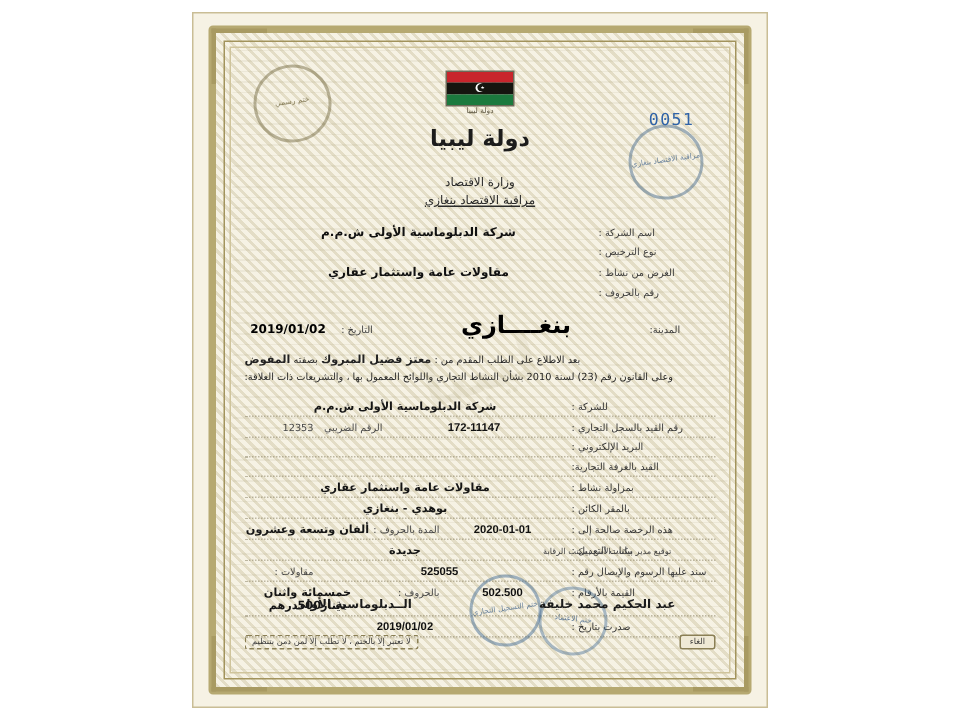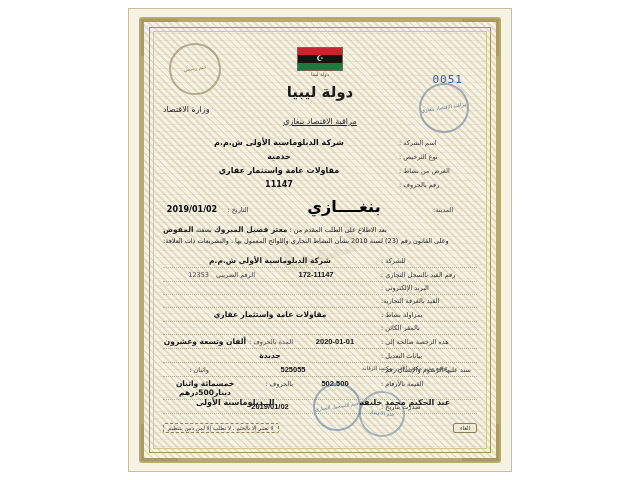--- a/index.html
+++ b/index.html
@@ -99,7 +99,7 @@
     margin-top:44px;direction:rtl;
   }
   .subtitle{
-    text-align:left;font-size:8px;color:#2a2a2a;margin-top:4px;direction:rtl;
+    text-align:center;font-size:8px;color:#2a2a2a;margin-top:16px;direction:rtl;
   }
   .subtitle2{
     text-align:center;font-size:8px;color:#2a2a2a;margin-top:3px;direction:rtl;

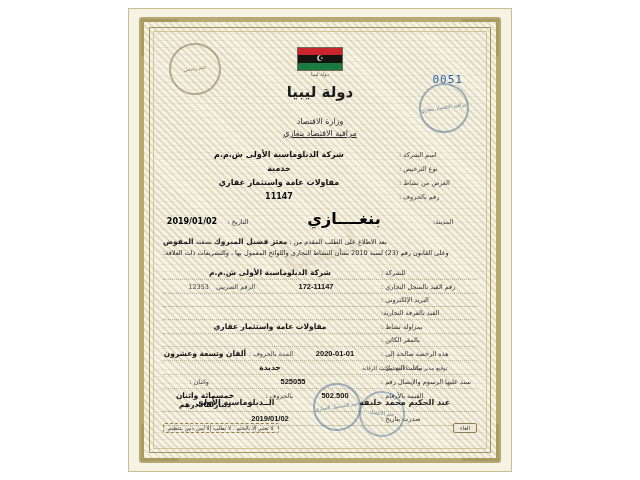--- a/index.html
+++ b/index.html
@@ -224,7 +224,6 @@
         </div>
         <div class="row">
           <span class="lbl">نوع الترخيص :</span>
-          <span class="val">خدمية</span>
         </div>
         <div class="row">
           <span class="lbl">الغرض من نشاط :</span>

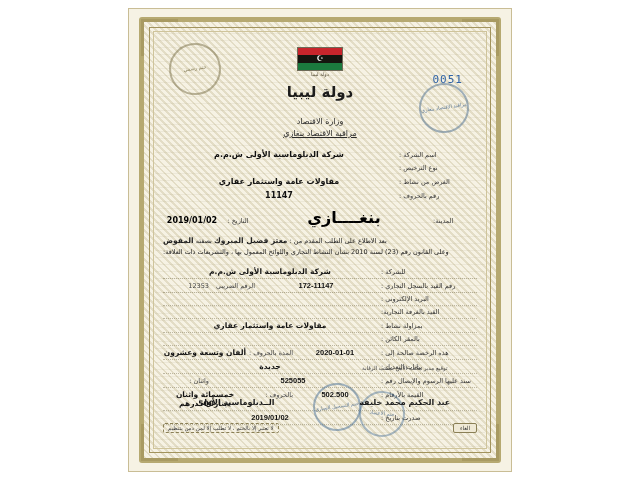--- a/index.html
+++ b/index.html
@@ -231,7 +231,6 @@
         </div>
         <div class="row">
           <span class="lbl">رقم بالحروف :</span>
-          <span class="val num">11147</span>
         </div>
       </div>
 

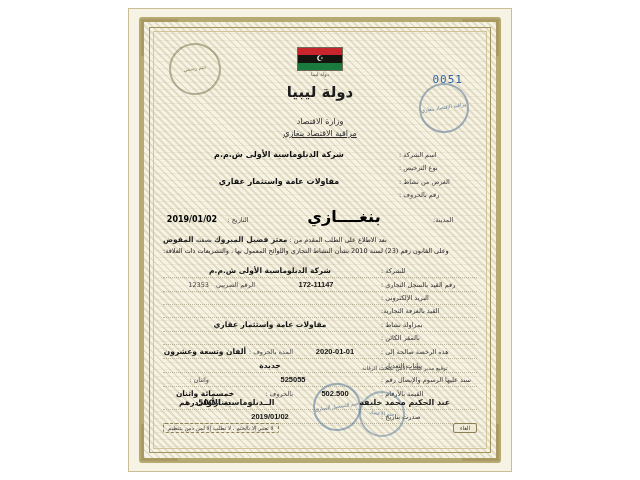--- a/index.html
+++ b/index.html
@@ -282,6 +282,7 @@
 
         <div class="trow">
           <span class="k">بالمقر الكائن :</span>
+          <span class="v">بوهدي  -  بنغازي</span>
         </div>
 
         <div class="trow">

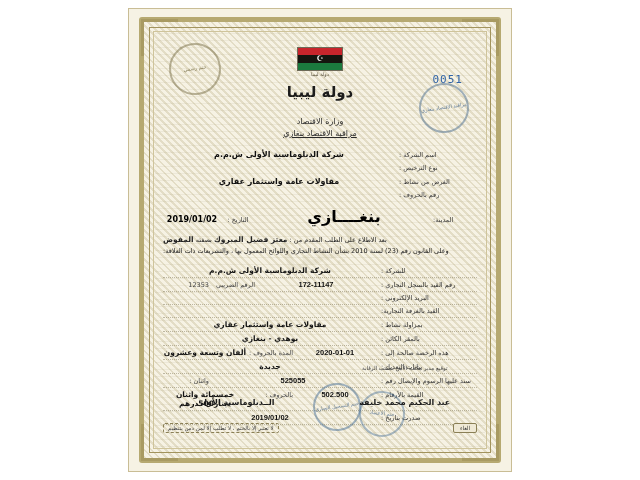--- a/index.html
+++ b/index.html
@@ -300,7 +300,7 @@
         <div class="trow">
           <span class="k">سند عليها الرسوم والإيصال رقم :</span>
           <span class="v num">525055</span>
-          <span class="x">واثنان :</span>
+          <span class="x">مقاولات :</span>
         </div>
 
         <div class="trow">

